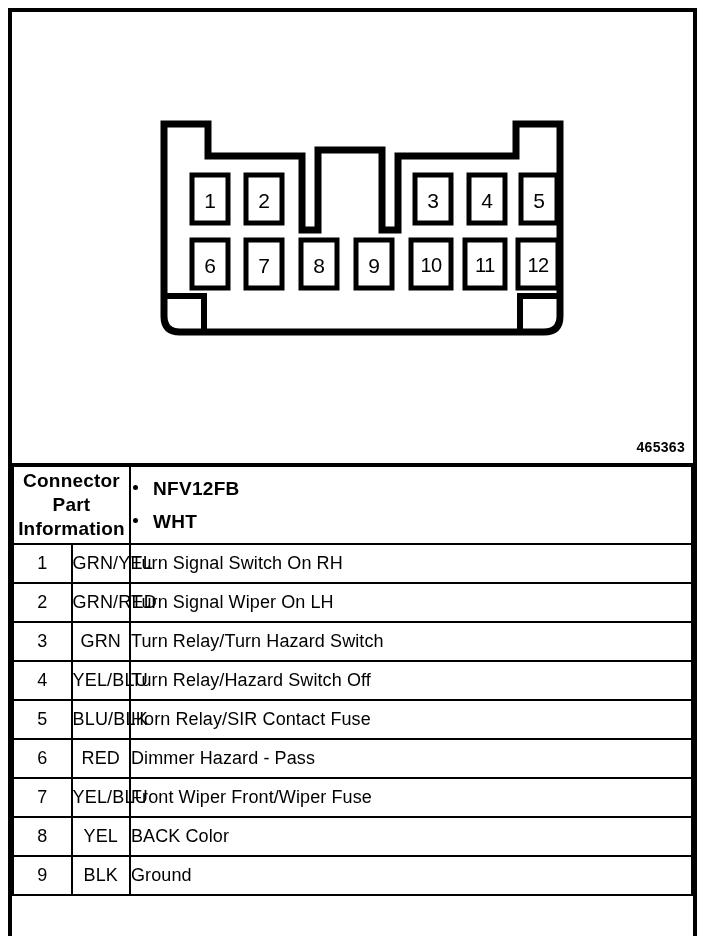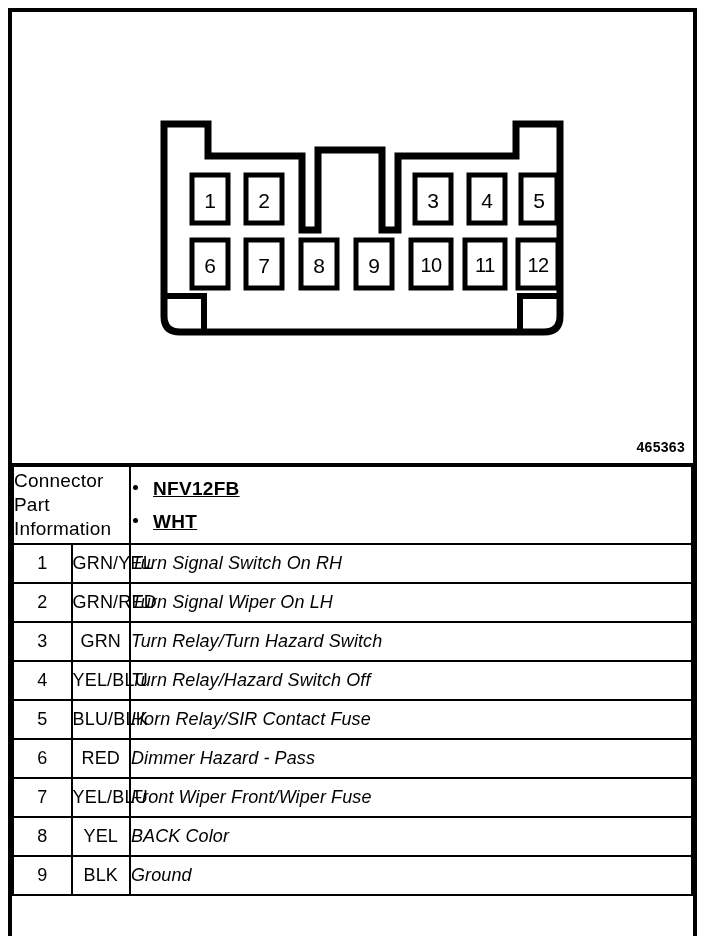--- a/index.html
+++ b/index.html
@@ -101,9 +101,9 @@
   .col-func  { width: auto; text-decoration: underline; }
 
   .cpi-cell {
-    text-align: left;
+    text-align: center;
     font-size: 19px;
-    font-weight: normal;
+    font-weight: bold;
     line-height: 1.25;
     height: 76px;
     padding: 2px 4px;

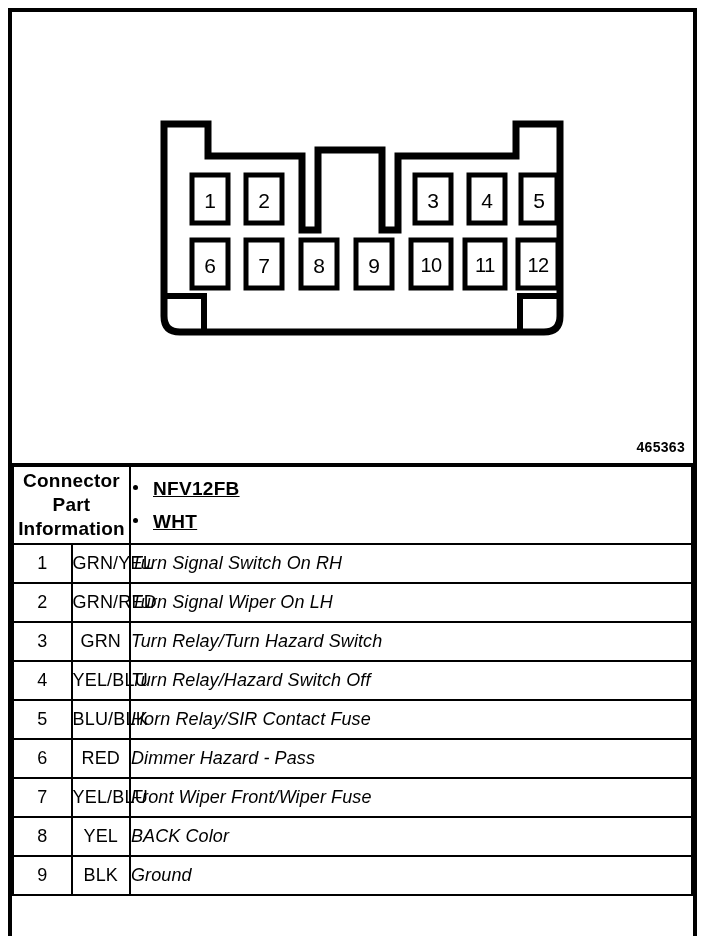--- a/index.html
+++ b/index.html
@@ -98,7 +98,7 @@
   .info-table tr.header-row td { border-top: none; }
   .col-pin   { width: 115px; }
   .col-color { width: 150px; }
-  .col-func  { width: auto; text-decoration: underline; }
+  .col-func  { width: auto; }
 
   .cpi-cell {
     text-align: center;

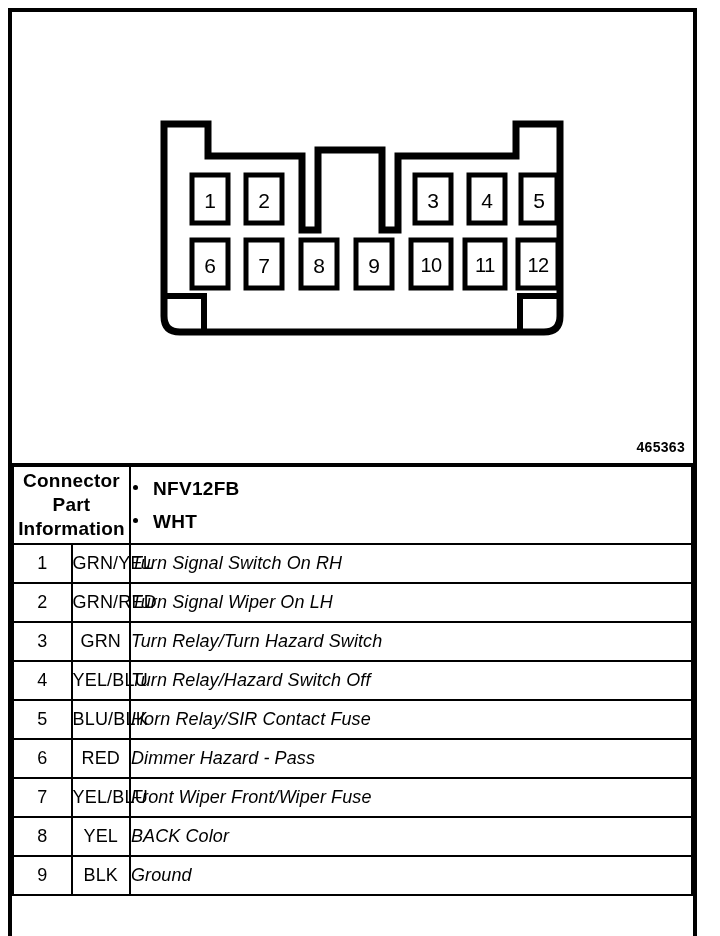--- a/index.html
+++ b/index.html
@@ -163,7 +163,6 @@
     height: 37px;
     padding-left: 18px;
     letter-spacing: 0.1px;
-    font-style: italic;
   }
 </style>
 </head>

